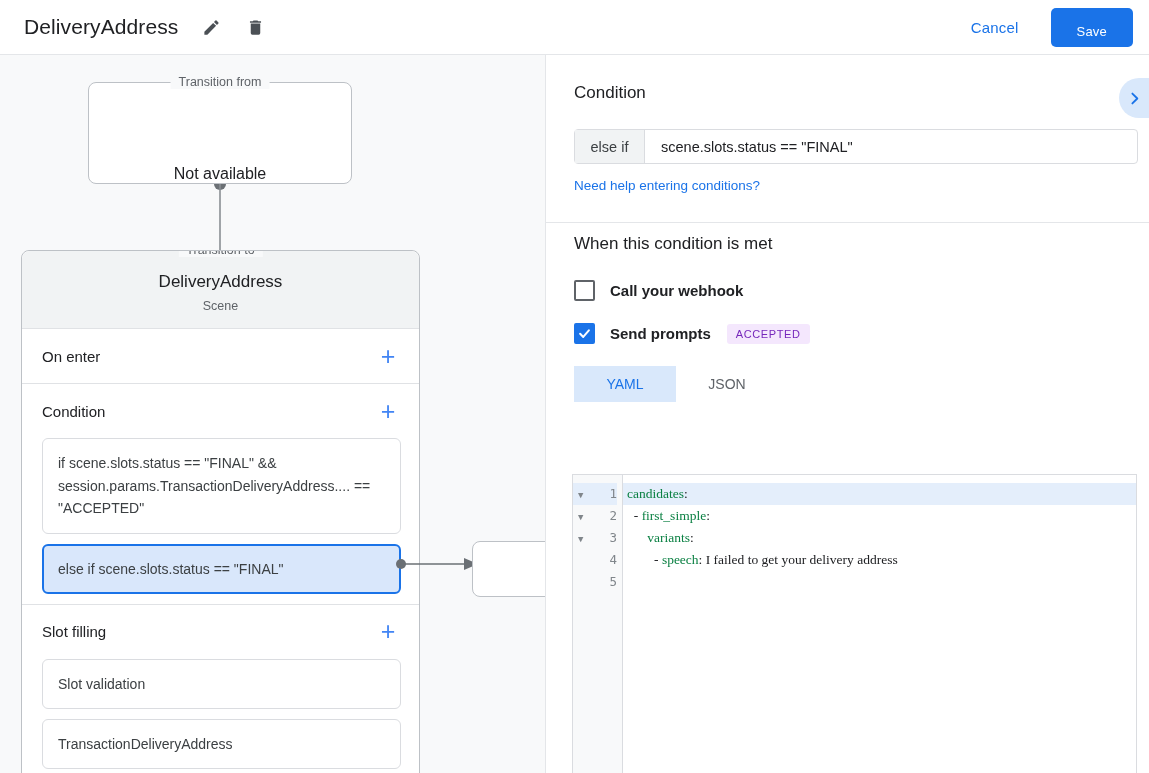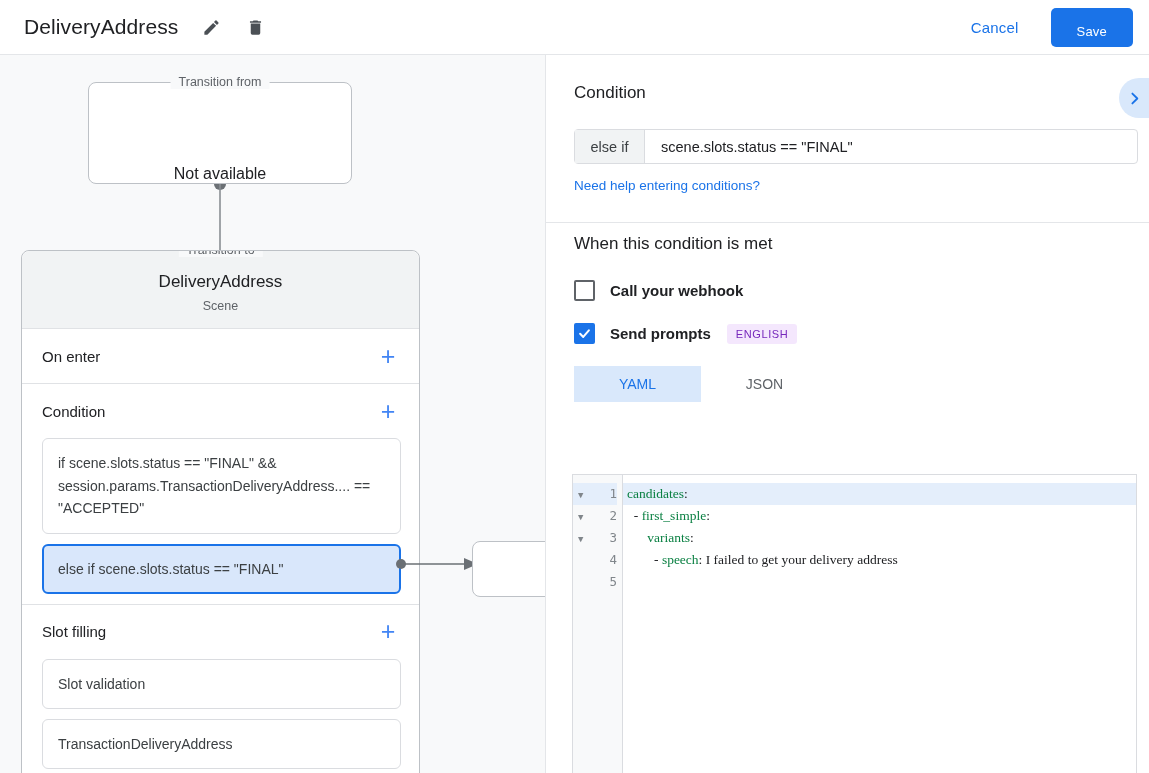--- a/index.html
+++ b/index.html
@@ -416,7 +416,7 @@
         </svg>
       </div>
       <span class="cb-label">Send prompts</span>
-      <span class="badge">ENGLISH</span>
+      <span class="badge">ACCEPTED</span>
     </div>
 
 

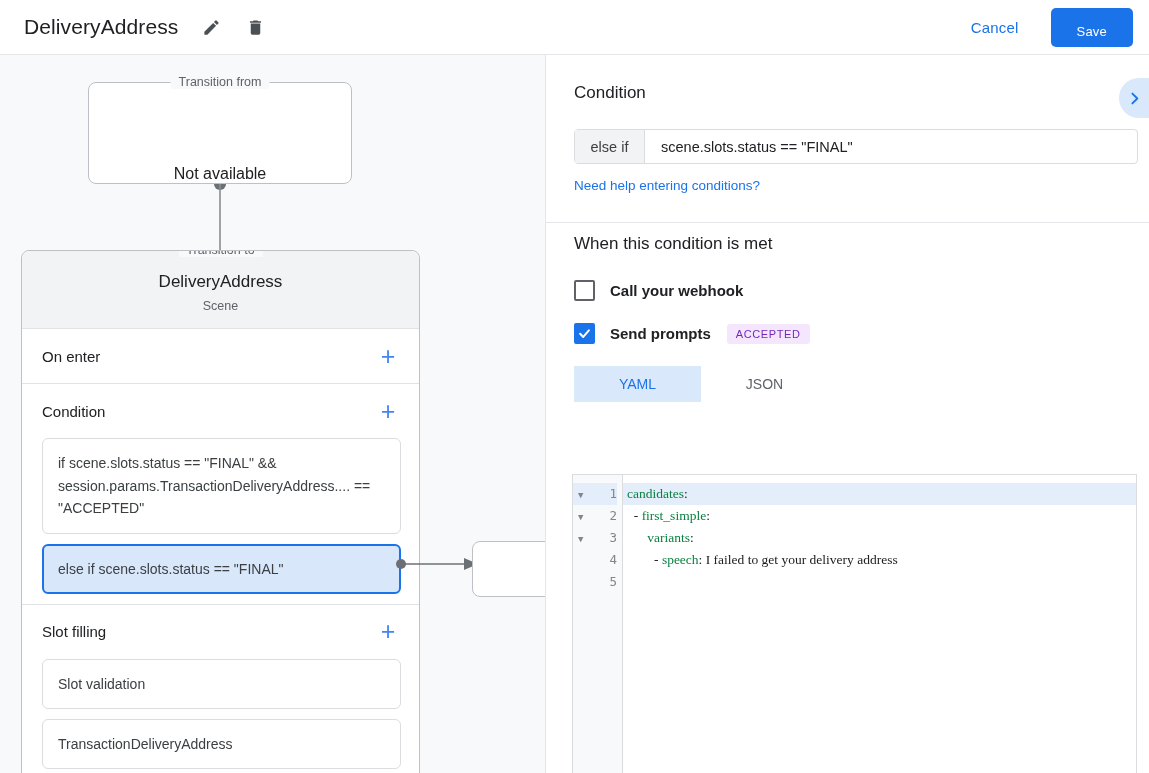--- a/index.html
+++ b/index.html
@@ -254,7 +254,7 @@
   
   #tabs { display: flex; margin-top: 22px; }
   .tab {
-    width: 127px; height: 36px;
+    width: 102px; height: 36px;
     display: flex; align-items: center; justify-content: center;
     font-size: 14px; color: #5f6368;
     cursor: pointer;

